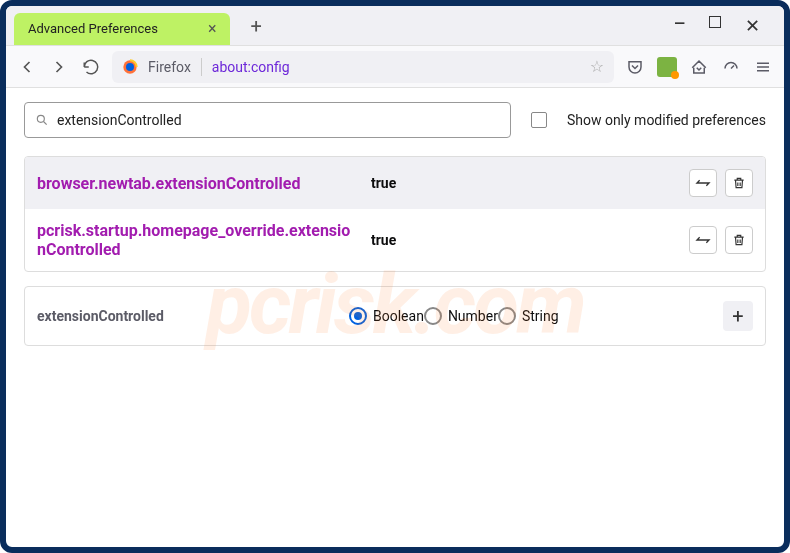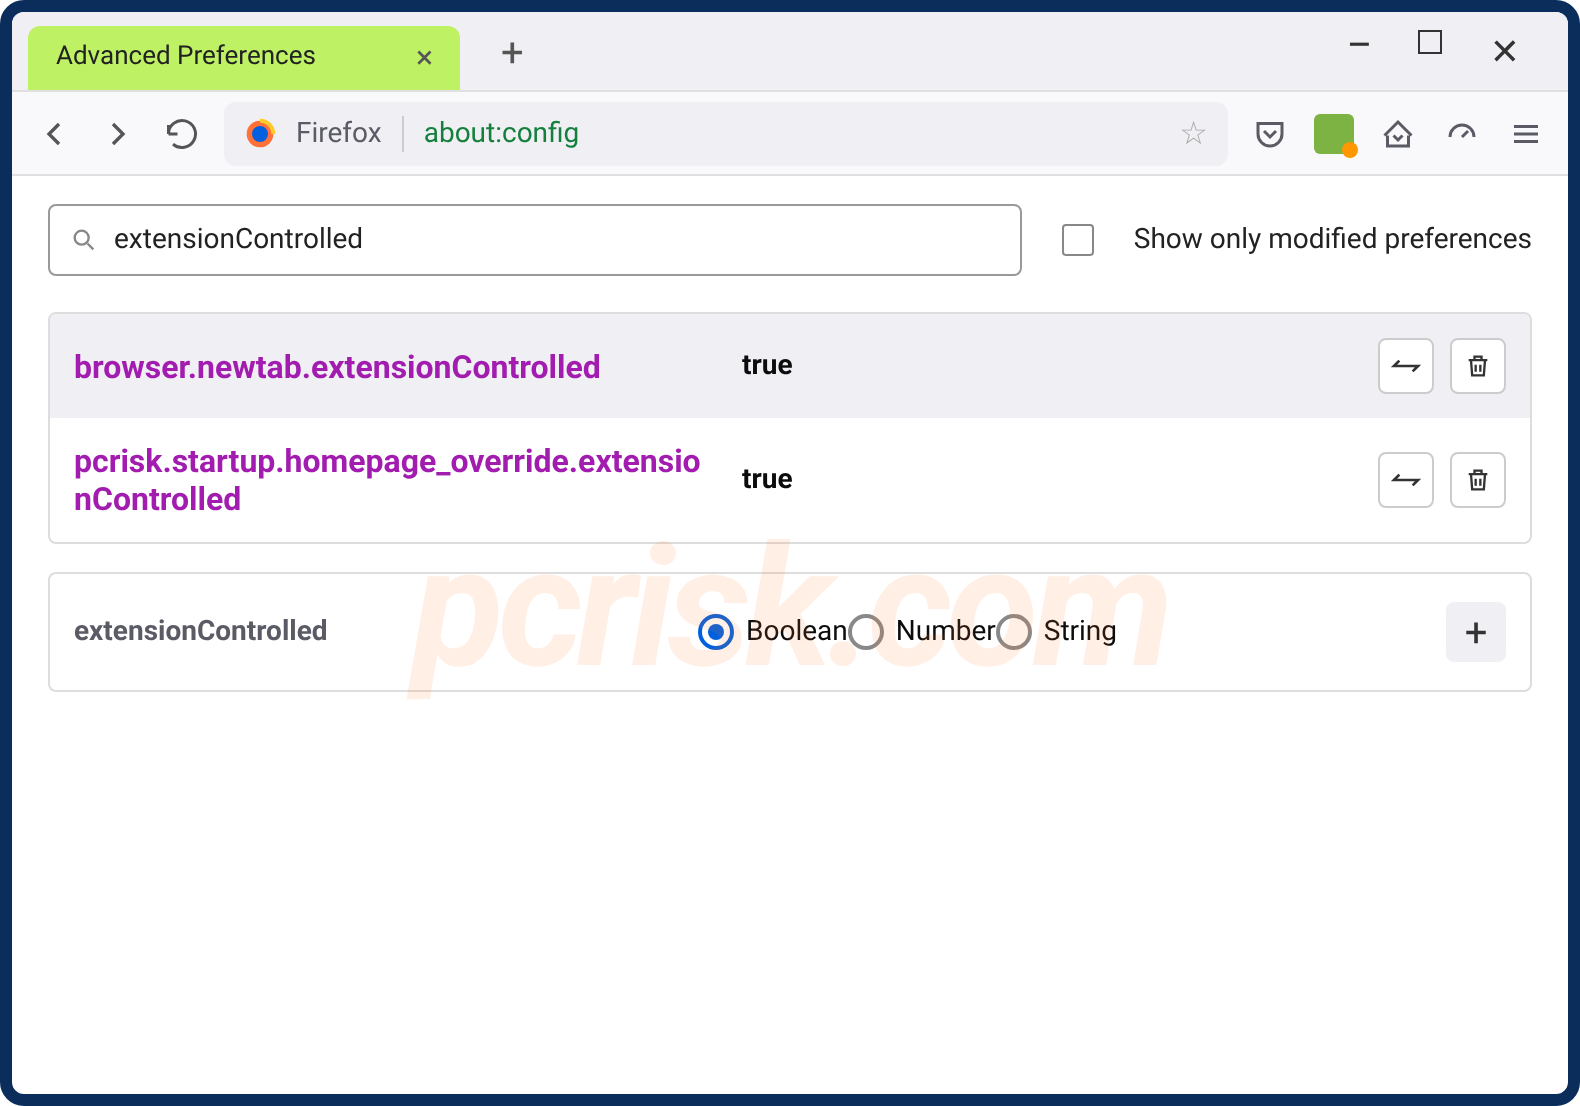--- a/index.html
+++ b/index.html
@@ -21,7 +21,7 @@
     .firefox-logo { width: 16px; height: 16px; }
     .ff-label { color: #5b5b66; }
     .url-divider { width: 1px; height: 18px; background: #ccc; }
-    .url-text { color: #15803d; }
+    .url-text { color: #6d28d9; }
     .url-star { margin-left: auto; color: #aaa; font-size: 16px; }
     .tool-icon { width: 22px; height: 22px; color: #5b5b66; display: flex; align-items: center; justify-content: center; }
     .ext-icon { width: 20px; height: 20px; background: #7cb342; border-radius: 3px; position: relative; }

